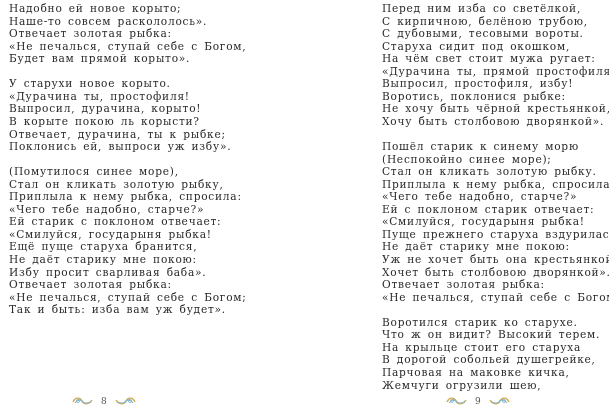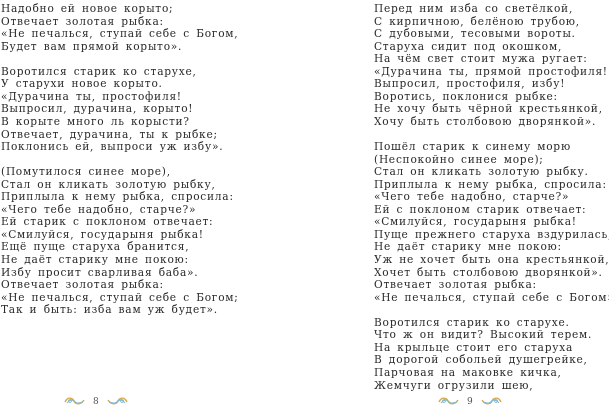--- a/index.html
+++ b/index.html
@@ -5,7 +5,7 @@
   html, body { margin:0; padding:0; background:#ffffff; }
   body { width:609px; height:410px; position:relative; overflow:hidden;
          font-family:"DejaVu Serif","Liberation Serif",serif; color:#2a2a2a; }
-  .page { position:absolute; top:0; height:410px; }
+  .page { position:absolute; top:0; height:410px;margin-left:8px; }
   .page-left { left:0; width:300px; }
   .page-right { left:284px; width:309px; }
   .column { position:absolute; top:2px; }

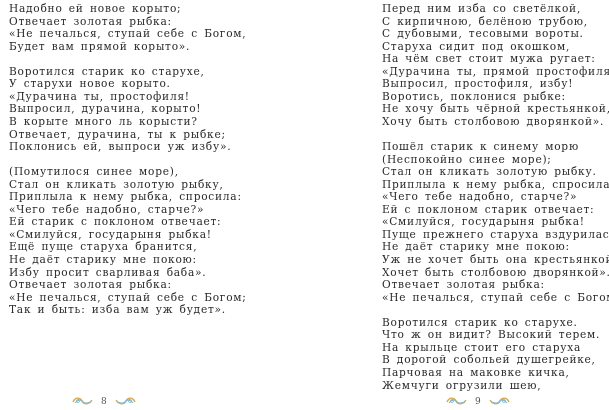--- a/index.html
+++ b/index.html
@@ -27,6 +27,7 @@
   <div class="column" id="col-left">
       <div class="stanza">
         <span class="line">Надобно ей новое корыто;</span>
+        <span class="line">Наше-то совсем раскололось».</span>
         <span class="line">Отвечает золотая рыбка:</span>
         <span class="line">«Не печалься, ступай себе с Богом,</span>
         <span class="line">Будет вам прямой корыто».</span>

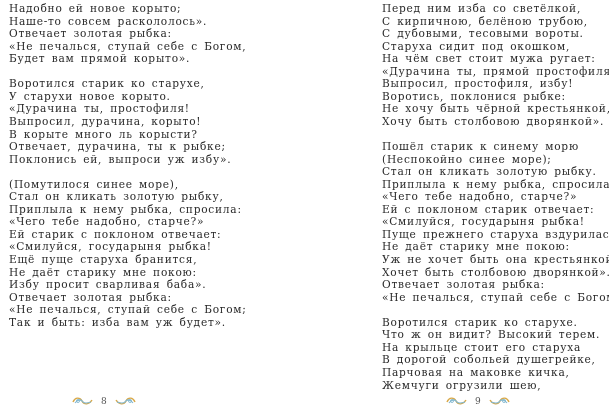--- a/index.html
+++ b/index.html
@@ -33,7 +33,6 @@
         <span class="line">Будет вам прямой корыто».</span>
       </div>
       <div class="stanza">
-        <span class="line">Воротился старик ко старухе,</span>
         <span class="line">У старухи новое корыто.</span>
         <span class="line">«Дурачина ты, простофиля!</span>
         <span class="line">Выпросил, дурачина, корыто!</span>

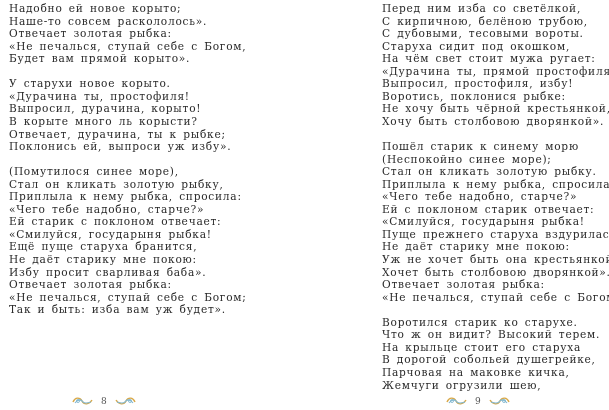--- a/index.html
+++ b/index.html
@@ -36,7 +36,7 @@
         <span class="line">У старухи новое корыто.</span>
         <span class="line">«Дурачина ты, простофиля!</span>
         <span class="line">Выпросил, дурачина, корыто!</span>
-        <span class="line">В корыте много ль корысти?</span>
+        <span class="line">В корыте покою ль корысти?</span>
         <span class="line">Отвечает, дурачина, ты к рыбке;</span>
         <span class="line">Поклонись ей, выпроси уж избу».</span>
       </div>

